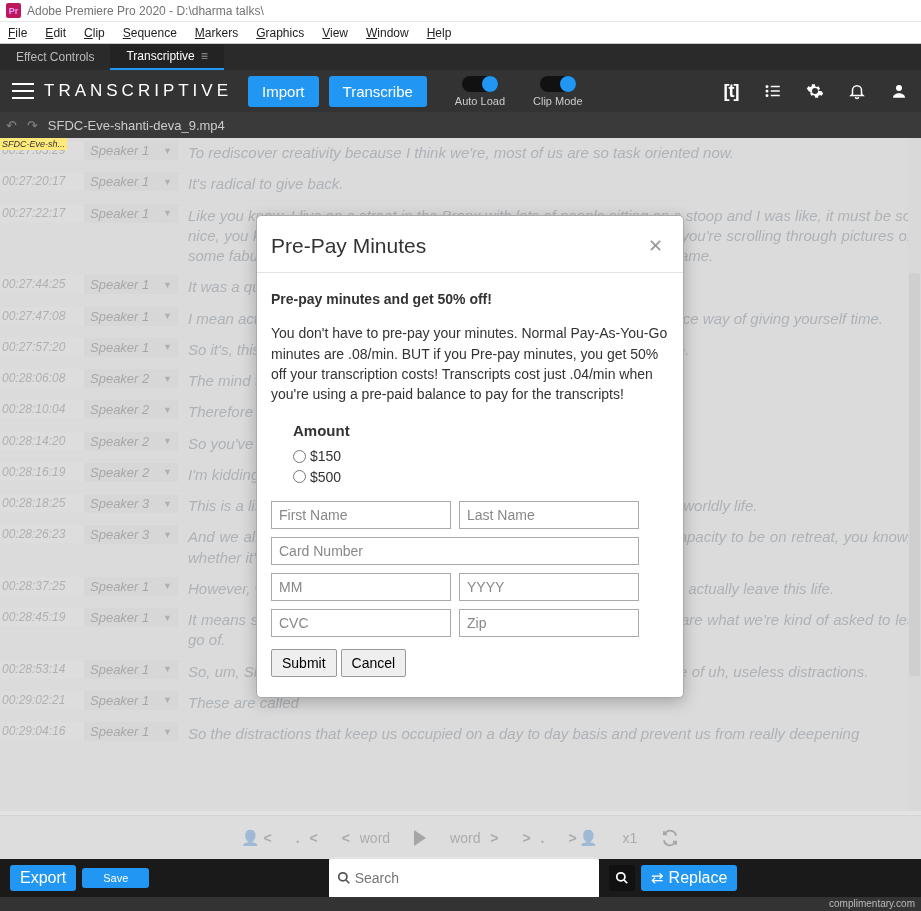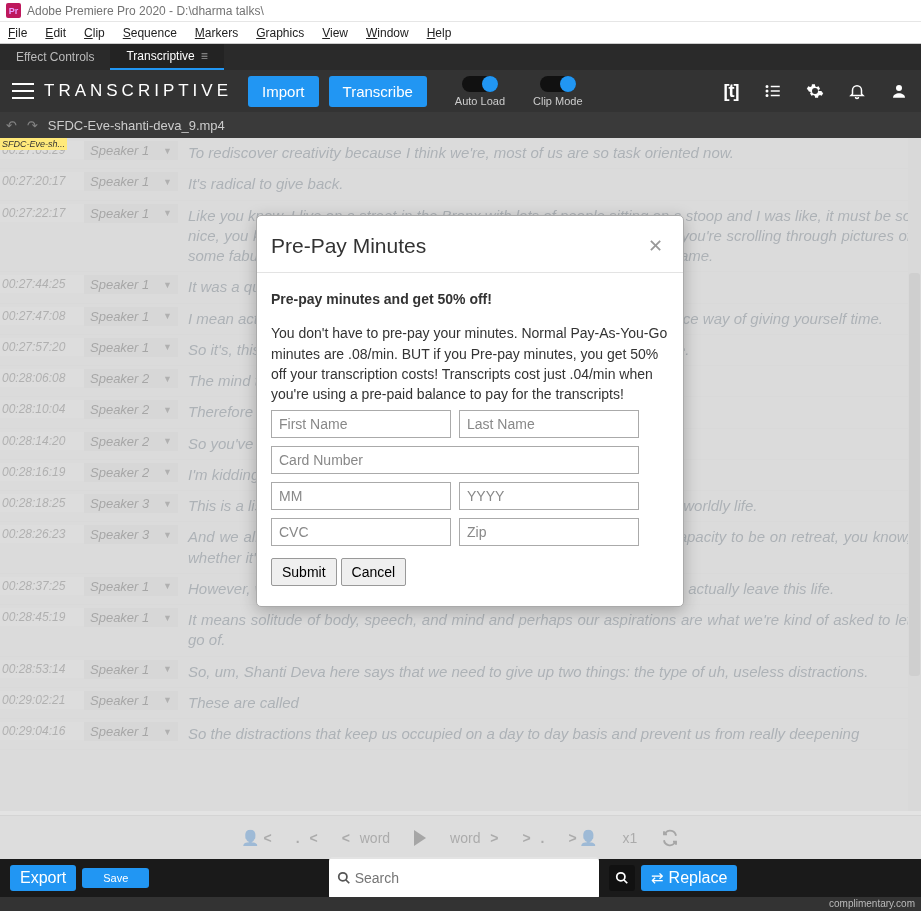--- a/index.html
+++ b/index.html
@@ -380,6 +380,17 @@
   <div class="modal-body">
     <span class="bold">Pre-pay minutes and get 50% off!</span>
     <p>You don't have to pre-pay your minutes. Normal Pay-As-You-Go minutes are .08/min. BUT if you Pre-pay minutes, you get 50% off your transcription costs! Transcripts cost just .04/min when you're using a pre-paid balance to pay for the transcripts!</p>
+    <div class="amount-block">
+      <h4>Amount</h4>
+      <div class="radio-line">
+          <input type="radio" name="amt" style="">
+          <span>$150</span>
+        </div>
+      <div class="radio-line">
+          <input type="radio" name="amt" style="">
+          <span>$500</span>
+        </div>
+    </div>
     <div class="form-grid">
       <input class="w-half" placeholder="First Name" style="">
       <input class="w-half" placeholder="Last Name" style="">

